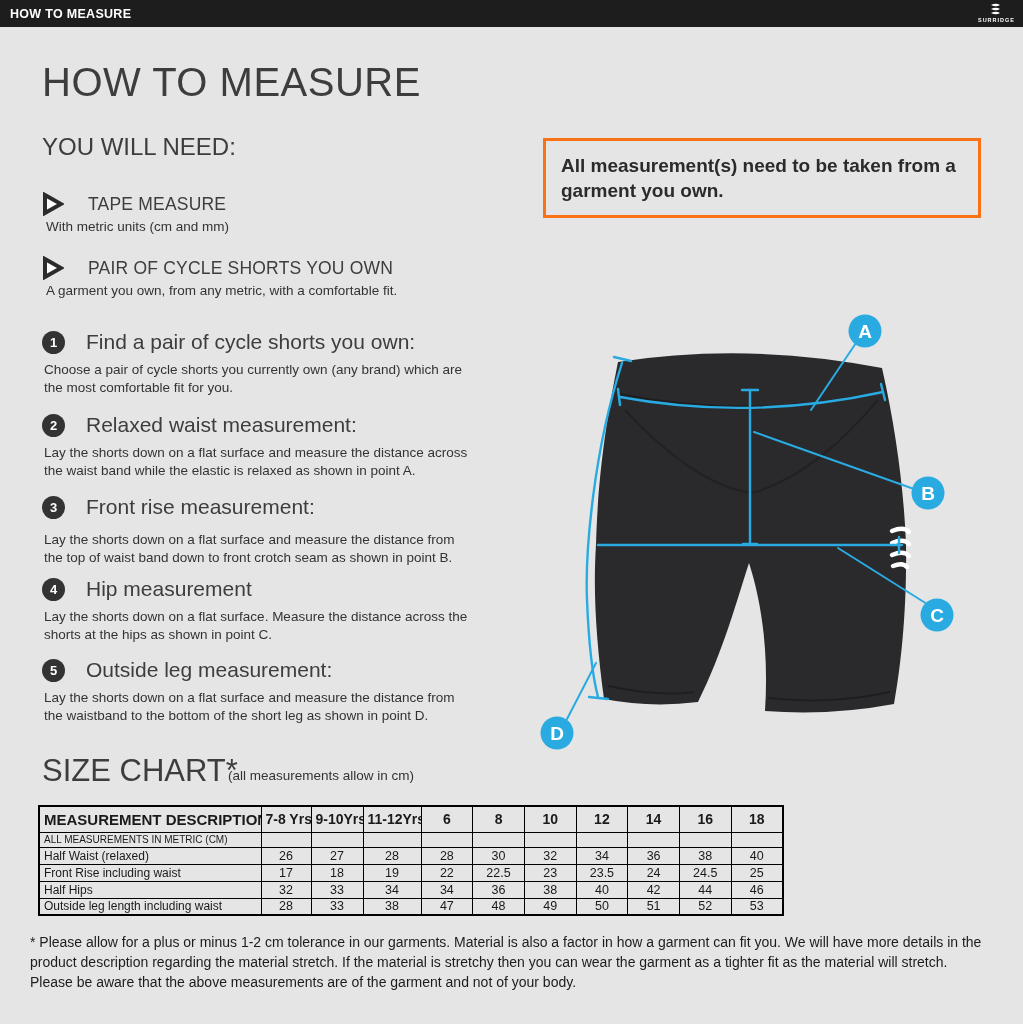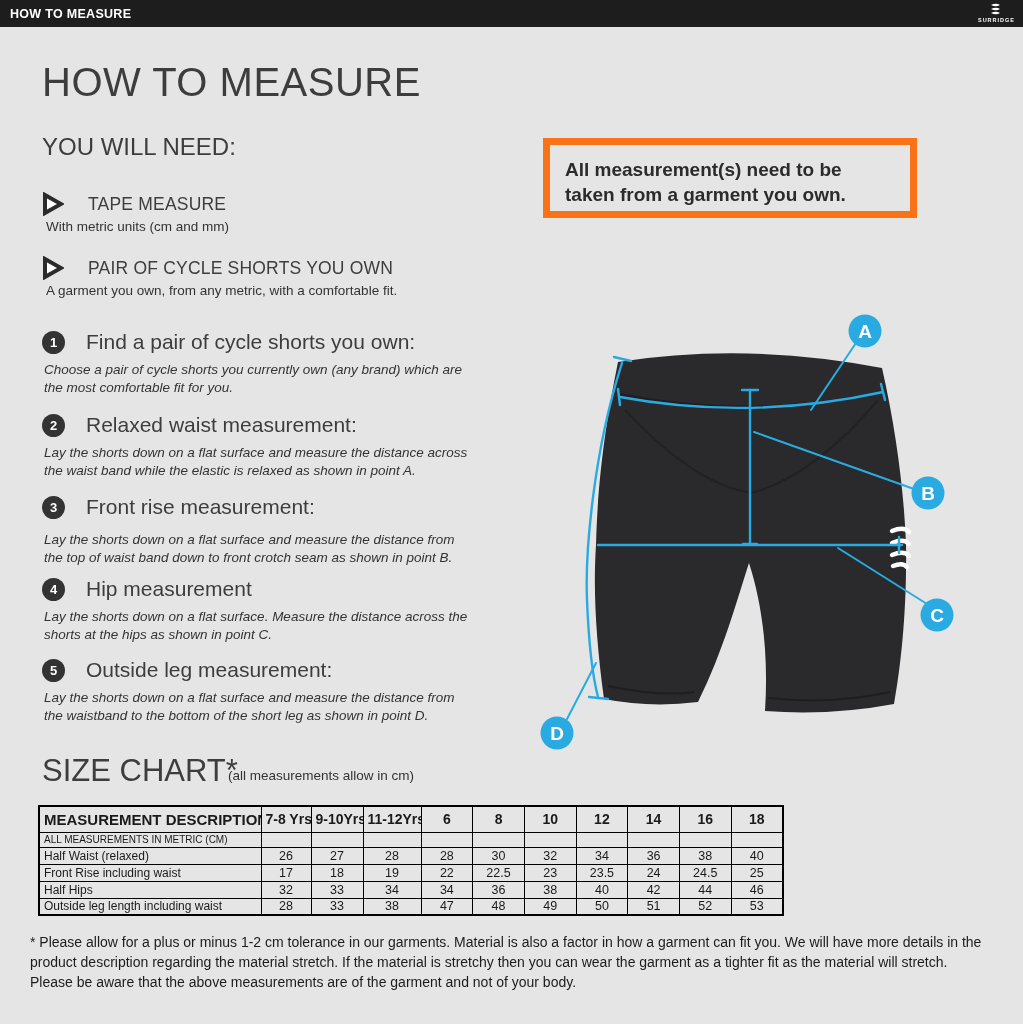--- a/index.html
+++ b/index.html
@@ -26,8 +26,8 @@
   .need-desc { font-size:13.5px; color:#333; margin:3px 0 0 4px; }
 
   
-  .note-box { position:absolute; left:543px; top:138px; width:374px; height:80px;
-    border:7px solid #f97316; padding:12px 15px; }
+  .note-box { position:absolute; left:543px; top:138px; width:438px; height:80px;
+    border:3px solid #f97316; padding:12px 15px; }
   .note-text { font-size:19px; font-weight:bold; color:#2b2b2b; line-height:1.32; }
 
   

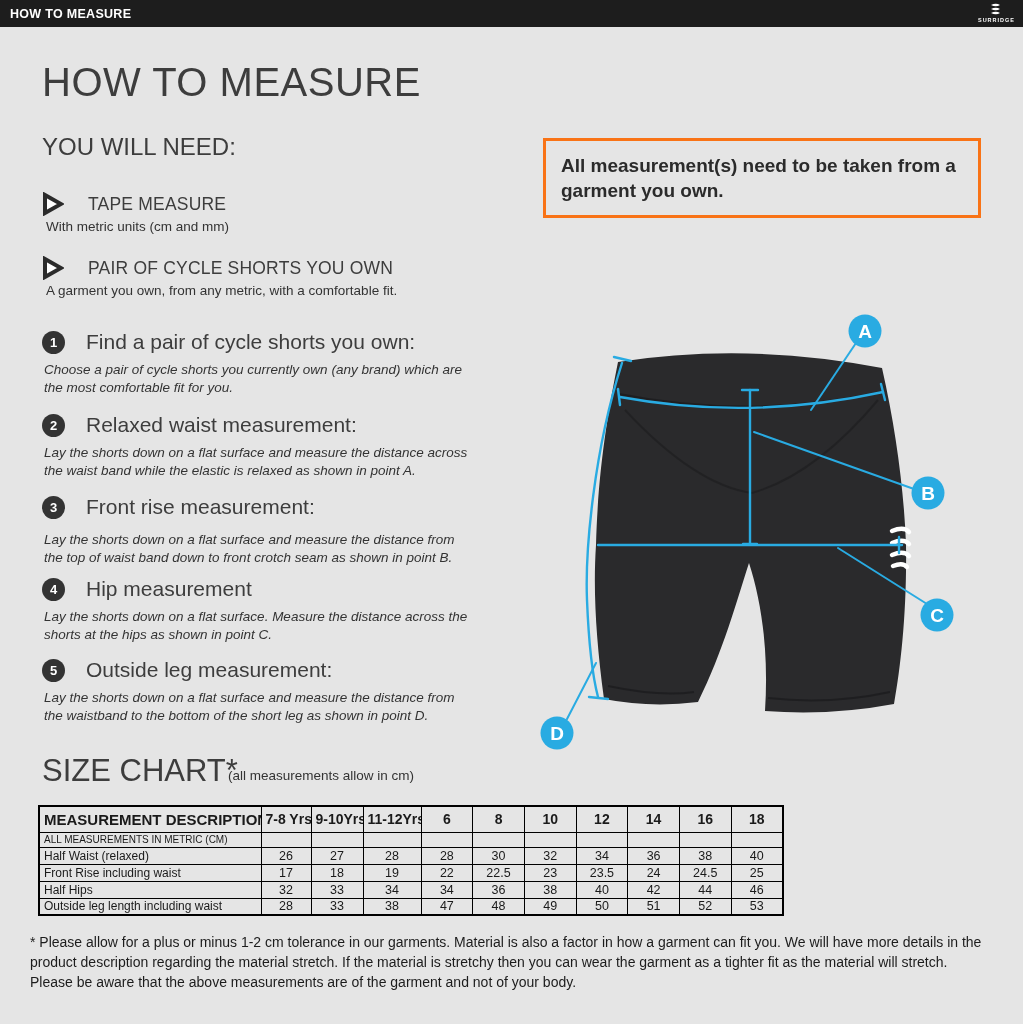--- a/index.html
+++ b/index.html
@@ -36,7 +36,7 @@
   .step-num { width:23px; height:23px; border-radius:50%; background:#333; color:#fff;
     font-size:13px; font-weight:bold; display:flex; align-items:center; justify-content:center; flex:0 0 23px; }
   .step-title { font-size:21px; color:#3d3d3d;margin-left:12px; }
-  .step-desc { font-size:13.5px; color:#333; line-height:1.3; margin:7px 0 0 2px; width:425px;font-style:italic; }
+  .step-desc { font-size:13.5px; color:#333; line-height:1.3; margin:7px 0 0 2px; width:425px; }
 
   
   .diagram { position:absolute; left:530px; top:300px; width:460px; height:460px; }

